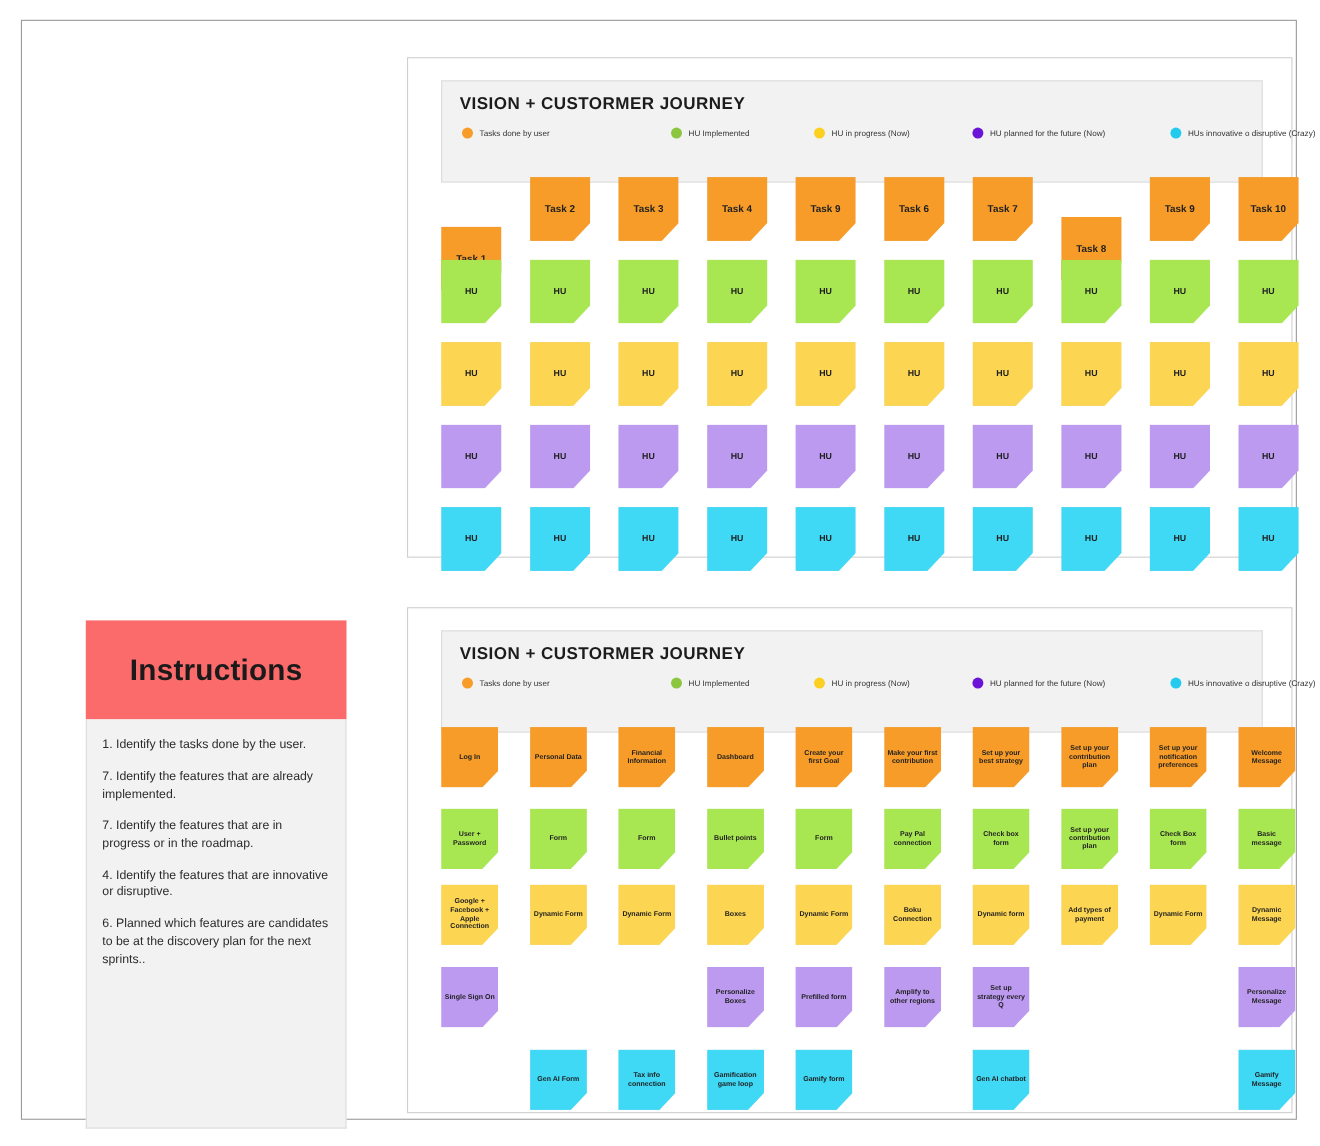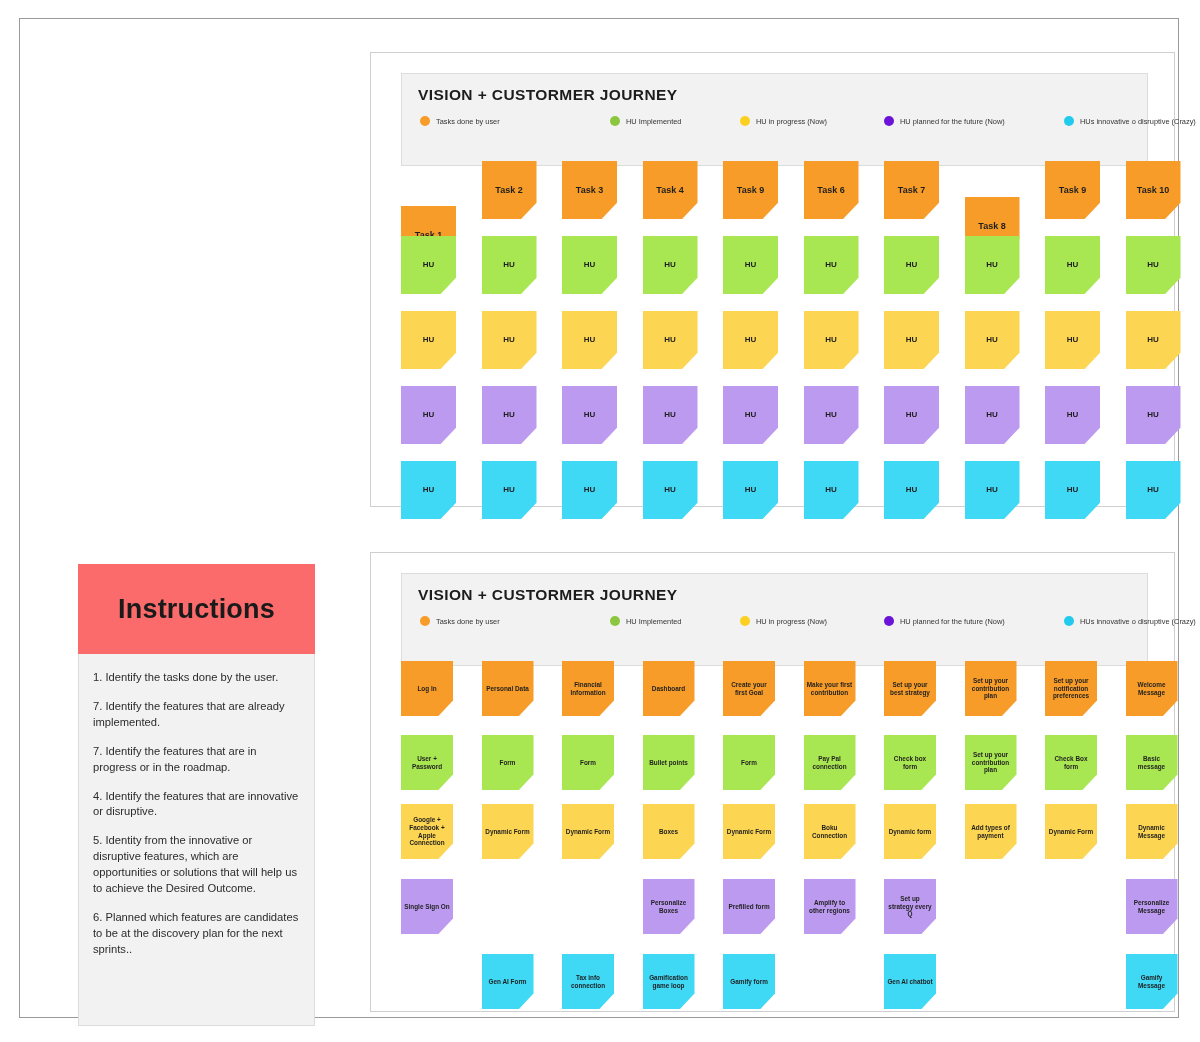--- a/index.html
+++ b/index.html
@@ -443,7 +443,6 @@
         <p class="instr-line">7. Identify the features that are already implemented.</p>
         <p class="instr-line">7. Identify the features that are in progress or in the roadmap.</p>
         <p class="instr-line">4. Identify the features that are innovative or disruptive.</p>
-        <p class="instr-line">5. Identity from the innovative or disruptive features, which are opportunities or solutions that will help us to achieve the Desired Outcome.</p>
         <p class="instr-line">6. Planned which features are candidates to be at the discovery plan for the next sprints..</p>
       </div>
   </div>

